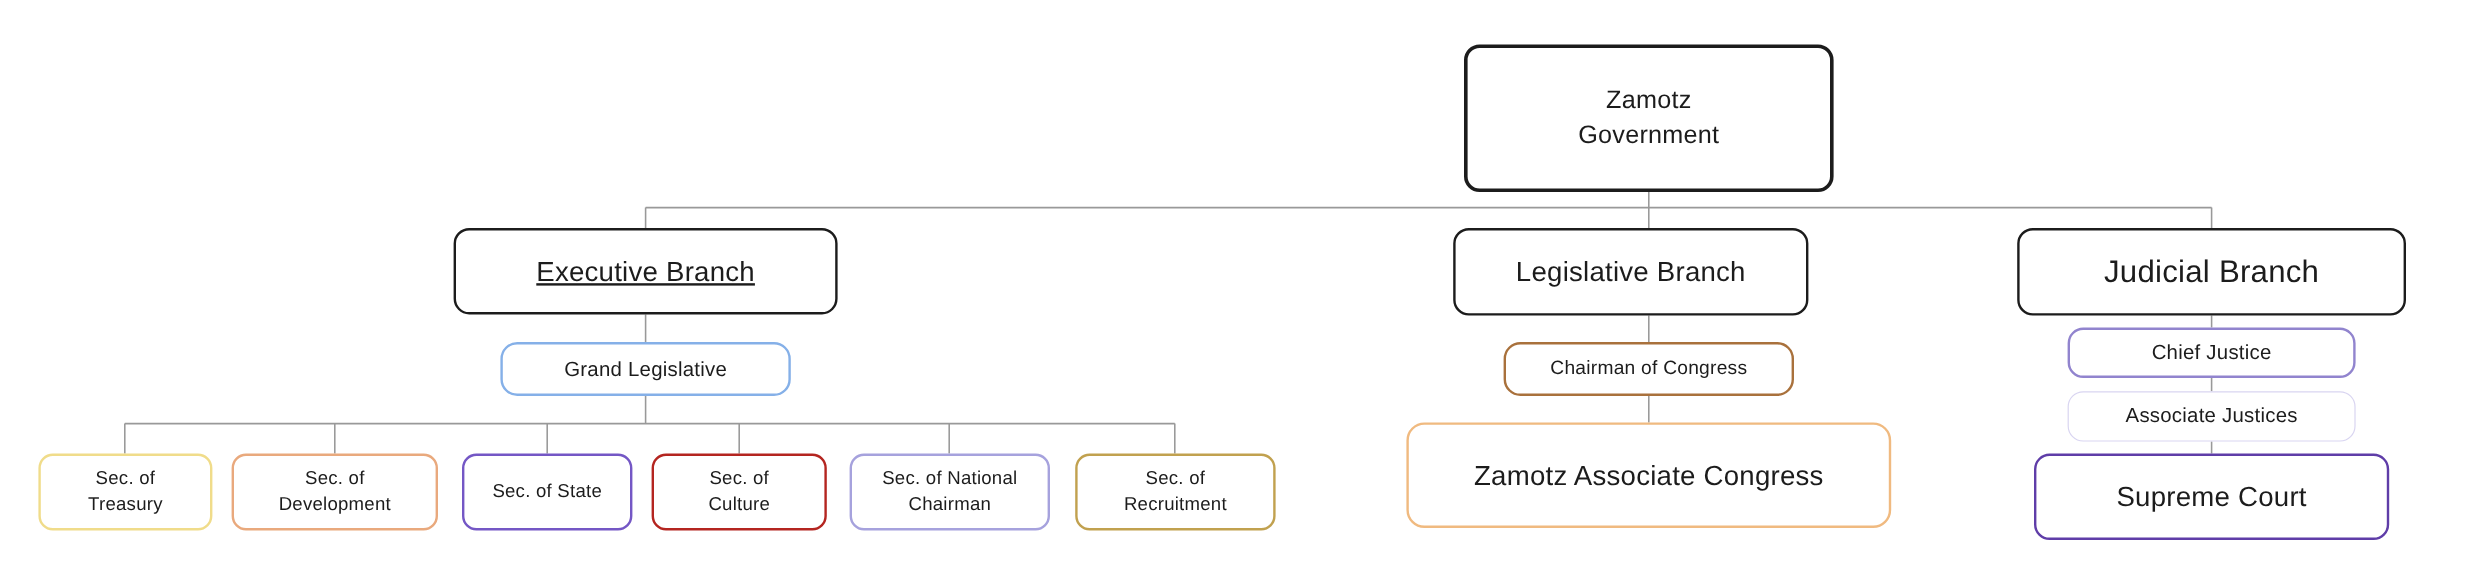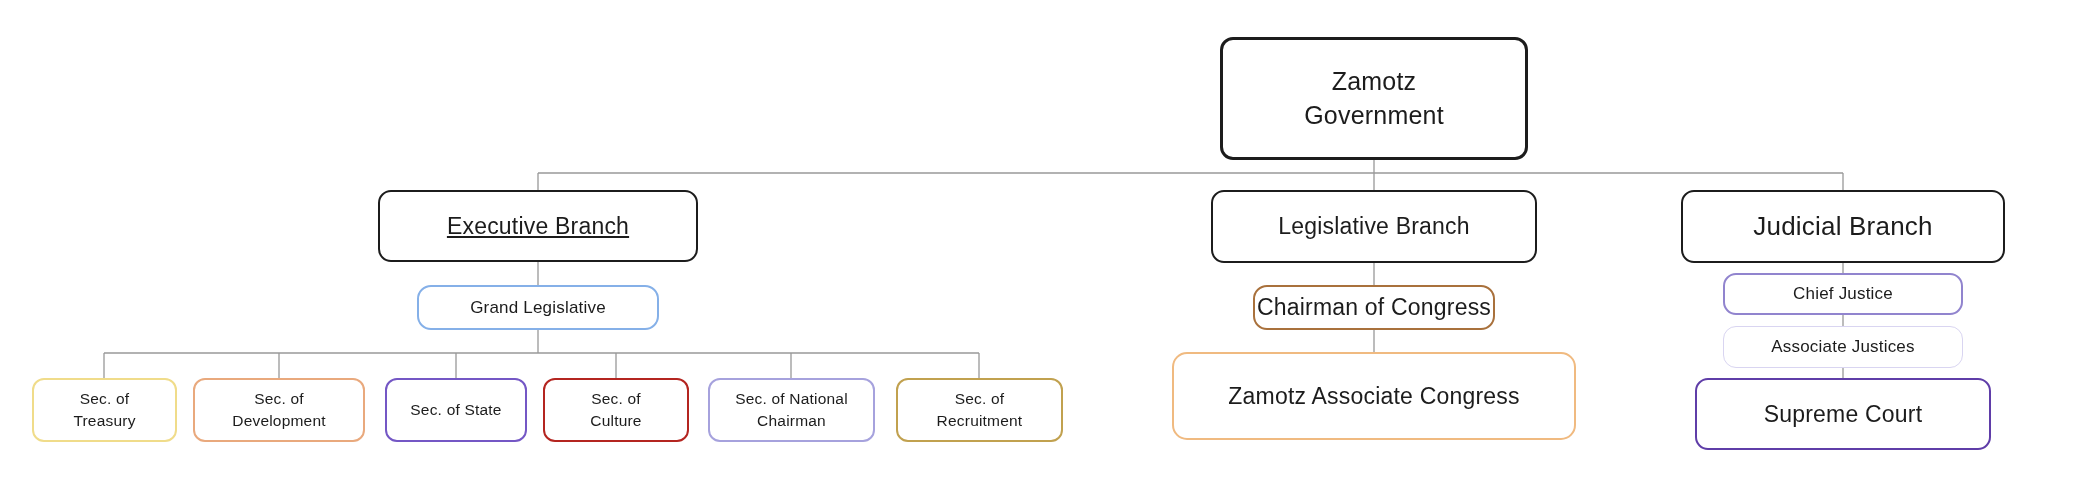--- a/index.html
+++ b/index.html
@@ -21,7 +21,7 @@
     letter-spacing: 0.2px;
   }
   
-  .n-government { left:1220px; top:37px;  width:308px; height:123px; border:3px solid #1c1c1c; border-radius:13px; font-size:25px; line-height:1.35; }
+  .n-government { left:1220px; top:37px;  width:308px; height:123px; border:3px solid #1c1c1c; border-radius:13px; font-size:21px; line-height:1.35; }
   
   .n-executive   { left:378px;  top:190px; width:320px; height:72px; border:2.5px solid #1c1c1c; border-radius:13px; font-size:23px; }
   .n-legislative { left:1211px; top:190px; width:326px; height:73px; border:2.5px solid #1c1c1c; border-radius:13px; font-size:23px; }

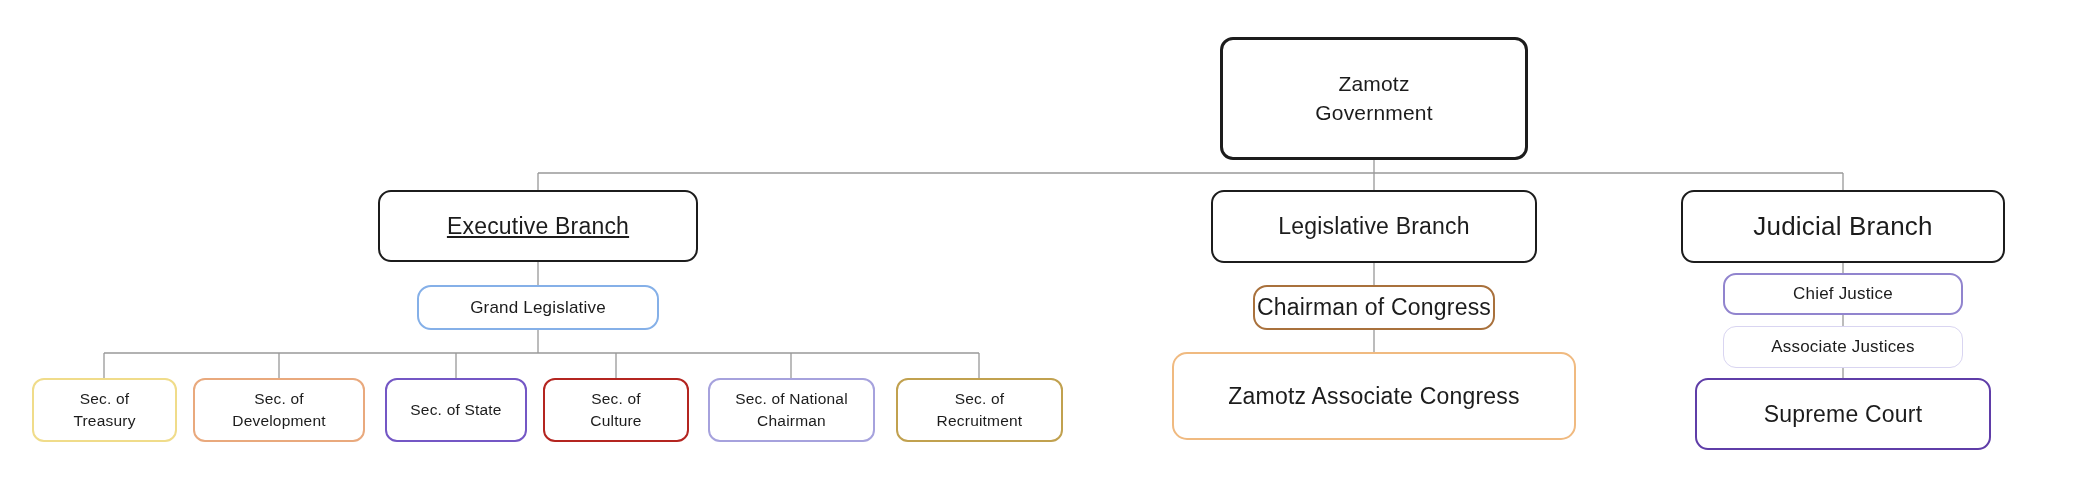--- a/index.html
+++ b/index.html
@@ -24,7 +24,7 @@
   .n-government { left:1220px; top:37px;  width:308px; height:123px; border:3px solid #1c1c1c; border-radius:13px; font-size:21px; line-height:1.35; }
   
   .n-executive   { left:378px;  top:190px; width:320px; height:72px; border:2.5px solid #1c1c1c; border-radius:13px; font-size:23px; }
-  .n-legislative { left:1211px; top:190px; width:326px; height:73px; border:2.5px solid #1c1c1c; border-radius:13px; font-size:23px; }
+  .n-legislative { left:1211px; top:190px; width:296px; height:73px; border:2.5px solid #1c1c1c; border-radius:13px; font-size:23px; }
   .n-judicial    { left:1681px; top:190px; width:324px; height:73px; border:2.5px solid #1c1c1c; border-radius:13px; font-size:26px; }
   
   .n-grand-chancellor   { left:417px;  top:285px; width:242px; height:45px; border:2px solid #85b0e8; border-radius:14px; font-size:17px; }

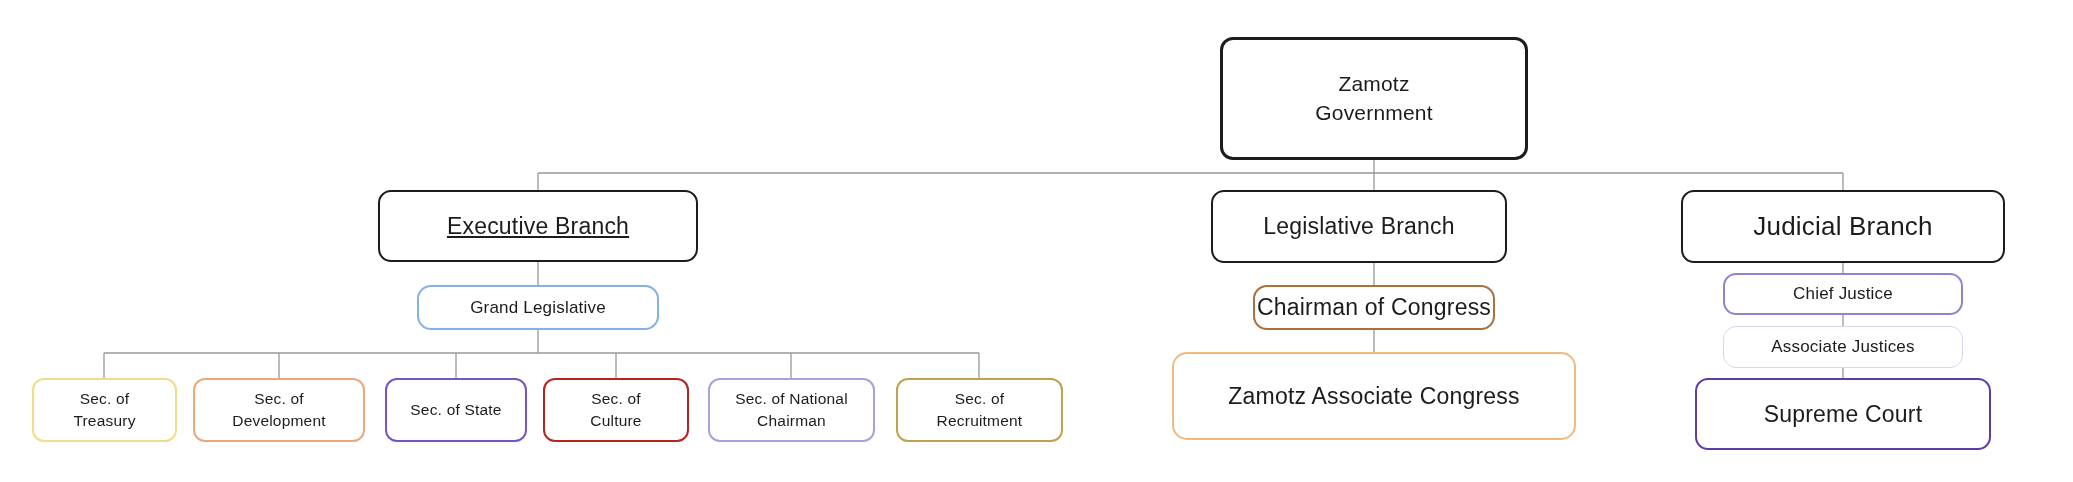--- a/index.html
+++ b/index.html
@@ -28,7 +28,7 @@
   .n-judicial    { left:1681px; top:190px; width:324px; height:73px; border:2.5px solid #1c1c1c; border-radius:13px; font-size:26px; }
   
   .n-grand-chancellor   { left:417px;  top:285px; width:242px; height:45px; border:2px solid #85b0e8; border-radius:14px; font-size:17px; }
-  .n-chairman           { left:1253px; top:285px; width:242px; height:45px; border:2px solid #a9713c; border-radius:14px; font-size:23px; }
+  .n-chairman           { left:1253px; top:285px; width:242px; height:45px; border:2px solid #a9713c; border-radius:14px; font-size:16px; }
   .n-chief-justice      { left:1723px; top:273px; width:240px; height:42px; border:2px solid #9184ce; border-radius:13px; font-size:17px; }
   .n-associate-justices { left:1723px; top:326px; width:240px; height:42px; border:1.5px solid #d9d5f1; border-radius:13px; font-size:17px; }
   

